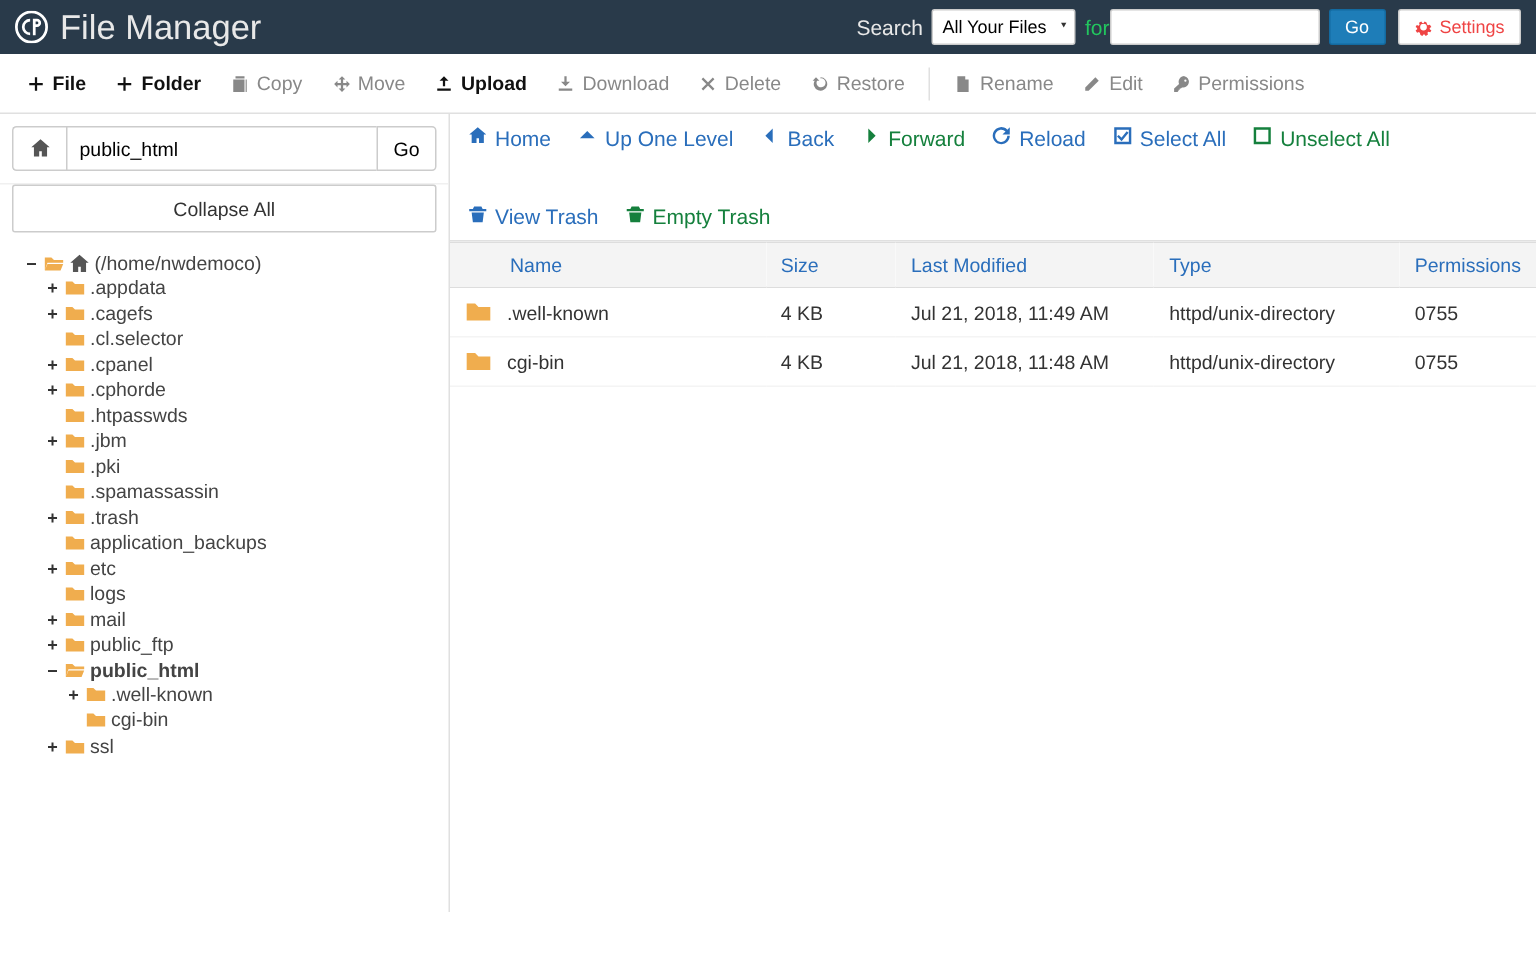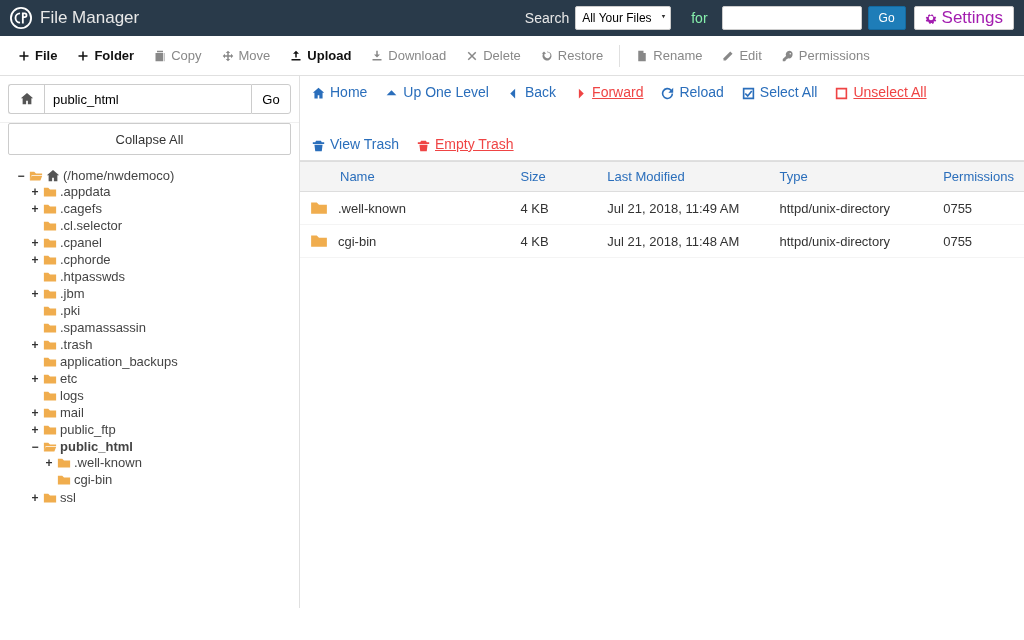--- a/index.html
+++ b/index.html
@@ -9,7 +9,7 @@
 .header { background: #293a4a; height: 36px; display: flex; align-items: center; padding: 0 10px; color: #fff; }
 .header .logo { display: flex; align-items: center; gap: 8px; }
 .header .logo-icon { width: 22px; height: 22px; }
-.header .title { font-size: 17px; font-weight: 400; color: #e8e8e8; }
+.header .title { font-size: 23px; font-weight: 400; color: #e8e8e8; }
 .header .spacer { flex: 1; }
 .header .search-label { font-size: 14px; color:#e8e8e8; margin-right:6px;}
 .header select { background:#fff; border:1px solid #ccc; height:24px; font-size:12px; padding:0 18px 0 6px; border-radius:2px; appearance:none; -webkit-appearance:none; position:relative; }

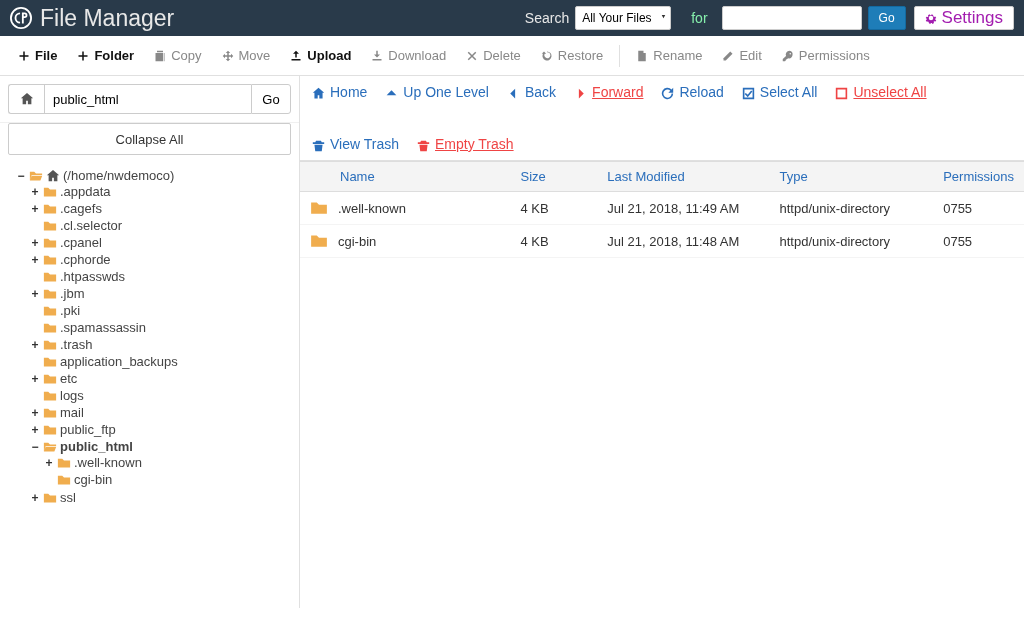--- a/index.html
+++ b/index.html
@@ -15,7 +15,7 @@
 .header select { background:#fff; border:1px solid #ccc; height:24px; font-size:12px; padding:0 18px 0 6px; border-radius:2px; appearance:none; -webkit-appearance:none; position:relative; }
 .header .select-wrap { position:relative; display:inline-block; margin-right:6px;}
 .header .select-wrap::after { content:"‣"; position:absolute; right:6px; top:2px; transform:rotate(90deg); font-size:12px; color:#333; pointer-events:none;}
-.header .for-label { font-size:14px; color:#86efac; margin:0 14px;}
+.header .for-label { font-size:14px; color:#22c55e; margin:0 0;}
 .header input.search-term { height:24px; width:140px; border:1px solid #ccc; border-radius:2px; padding:0 6px; font-size:12px; margin-right:6px;}
 .header .go-btn { background:#1e7db8; color:#fff; border:1px solid #136aa0; height:24px; padding:0 10px; font-size:12px; border-radius:2px; cursor:pointer; margin-right:8px;}
 .header .settings-btn { background:#fff; color:#a21caf; border:1px solid #ccc; height:24px; padding:0 10px; font-size:17px; border-radius:2px; cursor:pointer; display:inline-flex; align-items:center; gap:5px;}

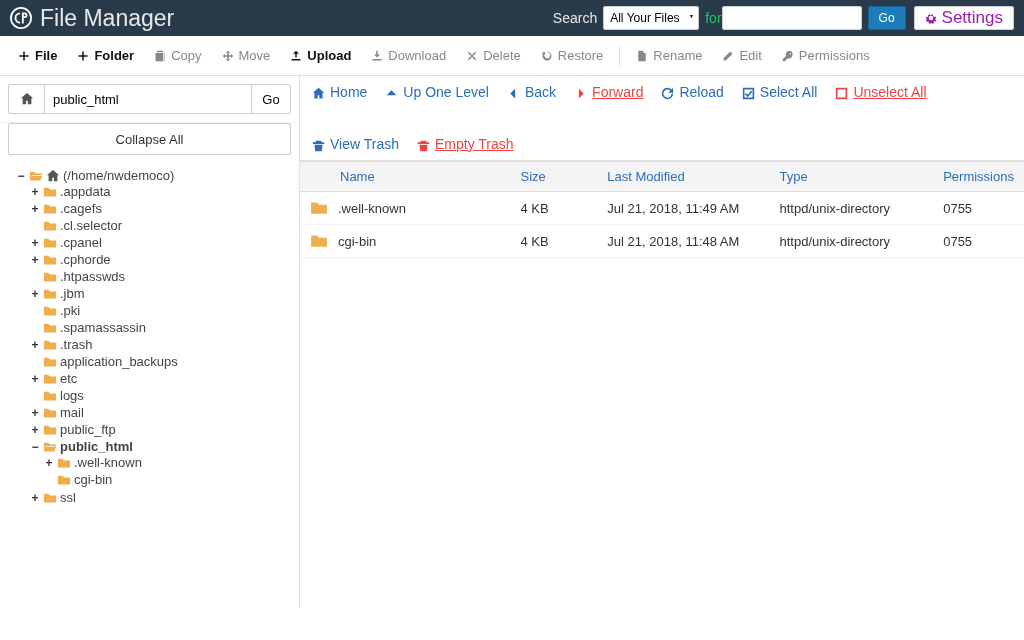--- a/index.html
+++ b/index.html
@@ -18,7 +18,7 @@
 .header .for-label { font-size:14px; color:#22c55e; margin:0 0;}
 .header input.search-term { height:24px; width:140px; border:1px solid #ccc; border-radius:2px; padding:0 6px; font-size:12px; margin-right:6px;}
 .header .go-btn { background:#1e7db8; color:#fff; border:1px solid #136aa0; height:24px; padding:0 10px; font-size:12px; border-radius:2px; cursor:pointer; margin-right:8px;}
-.header .settings-btn { background:#fff; color:#a21caf; border:1px solid #ccc; height:24px; padding:0 10px; font-size:17px; border-radius:2px; cursor:pointer; display:inline-flex; align-items:center; gap:5px;}
+.header .settings-btn { background:#fff; color:#ef4444; border:1px solid #ccc; height:24px; padding:0 10px; font-size:12px; border-radius:2px; cursor:pointer; display:inline-flex; align-items:center; gap:5px;}
 
 
 .toolbar { background:#fff; border-bottom:1px solid #e0e0e0; }

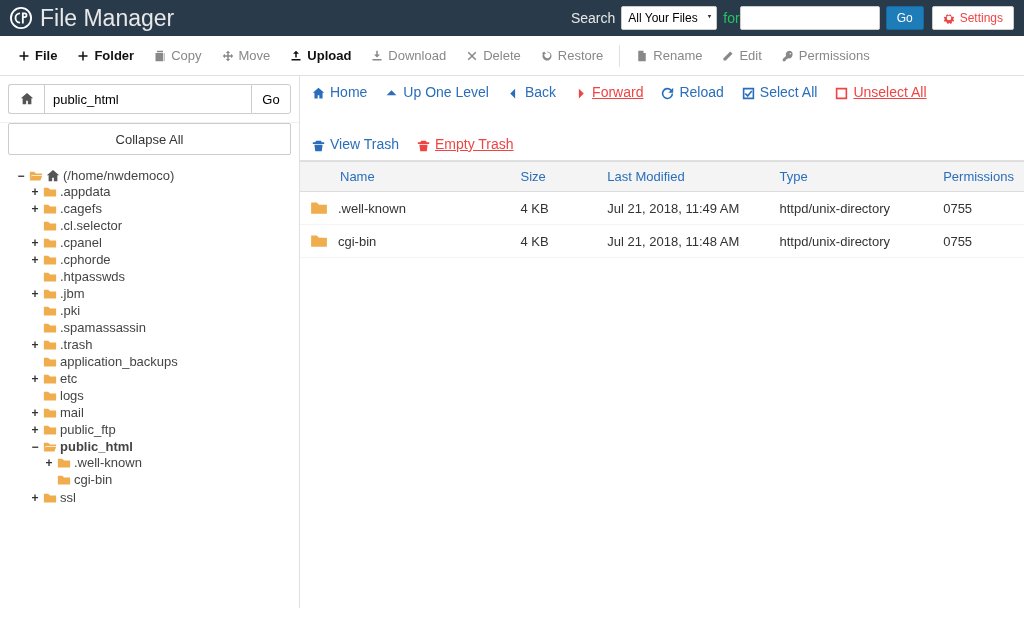--- a/index.html
+++ b/index.html
@@ -55,7 +55,7 @@
 
 
 .ractions { padding:8px 12px; display:flex; flex-wrap:wrap; gap:18px; align-items:center; border-bottom:1px solid #e0e0e0;}
-.ract { display:inline-flex; align-items:flex-end; gap:5px; font-size:14px; cursor:pointer;}
+.ract { display:inline-flex; align-items:flex-start; gap:5px; font-size:14px; cursor:pointer;}
 .ract.blue { color:#2a6ebb;}
 .ract.grey { color:#ef4444;text-decoration:underline;}
 

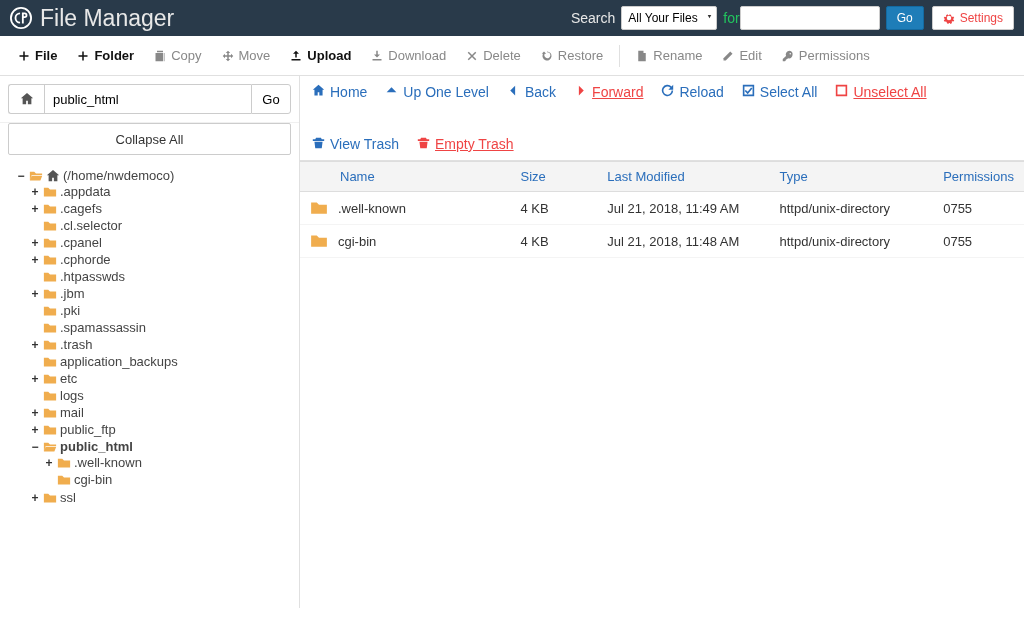--- a/index.html
+++ b/index.html
@@ -57,7 +57,7 @@
 .ractions { padding:8px 12px; display:flex; flex-wrap:wrap; gap:18px; align-items:center; border-bottom:1px solid #e0e0e0;}
 .ract { display:inline-flex; align-items:flex-start; gap:5px; font-size:14px; cursor:pointer;}
 .ract.blue { color:#2a6ebb;}
-.ract.grey { color:#ef4444;text-decoration:underline;}
+.ract.grey { color:#15803d;}
 
 
 .tablewrap { flex:1; overflow:auto;}

